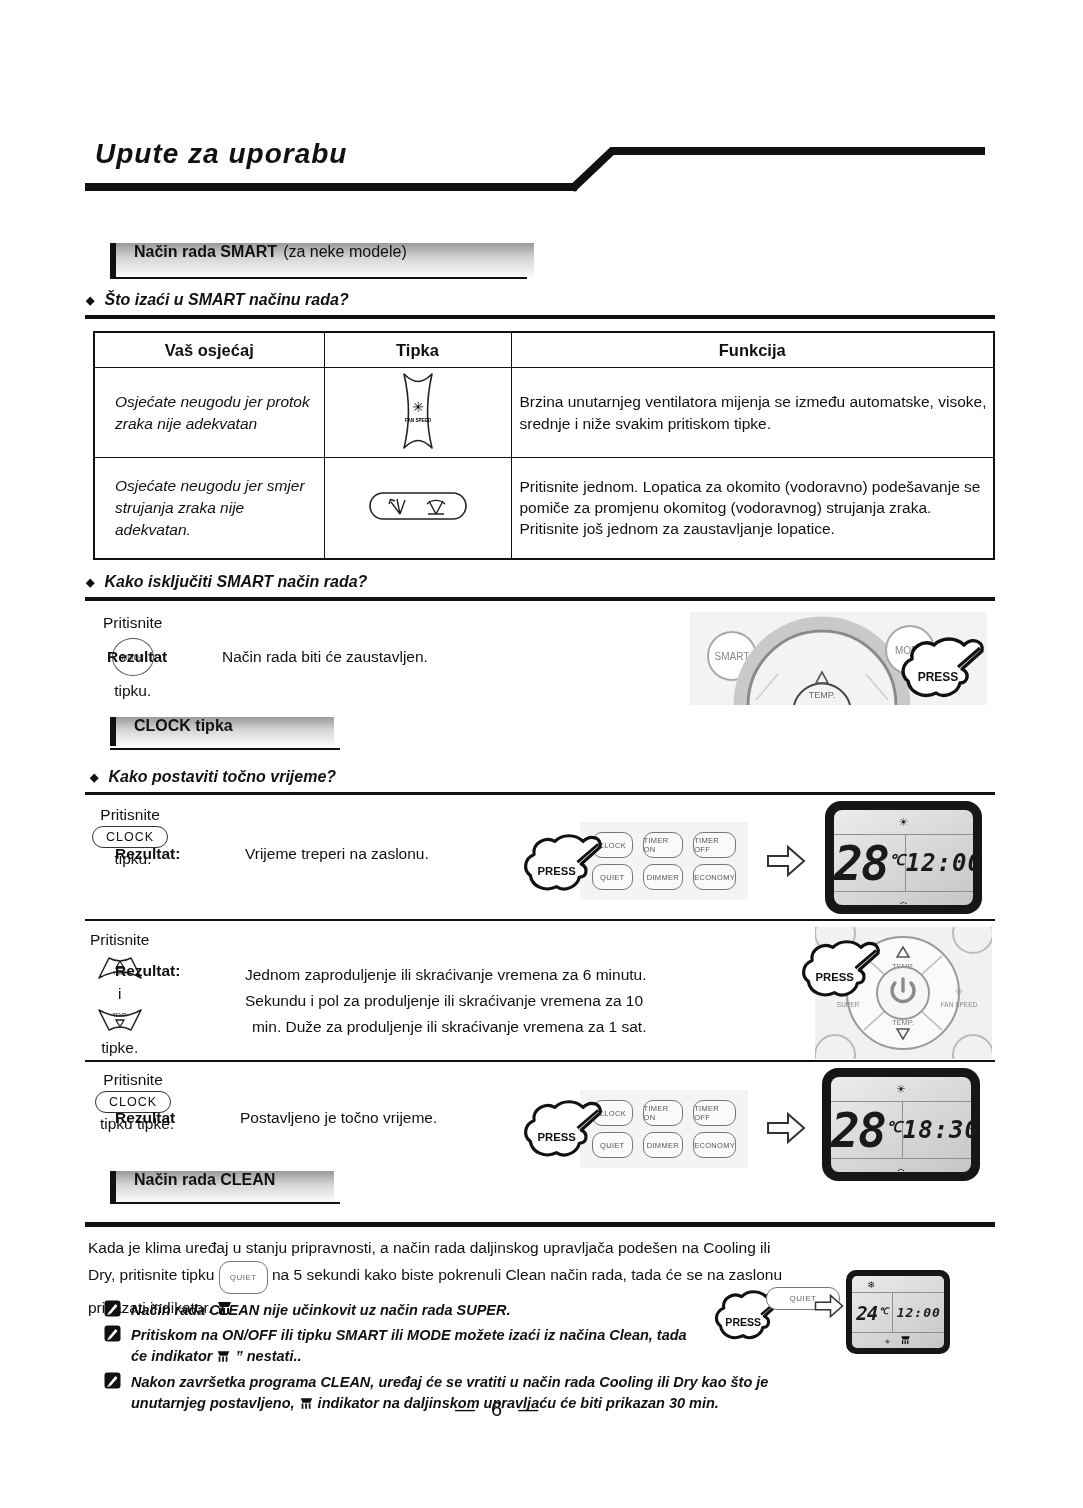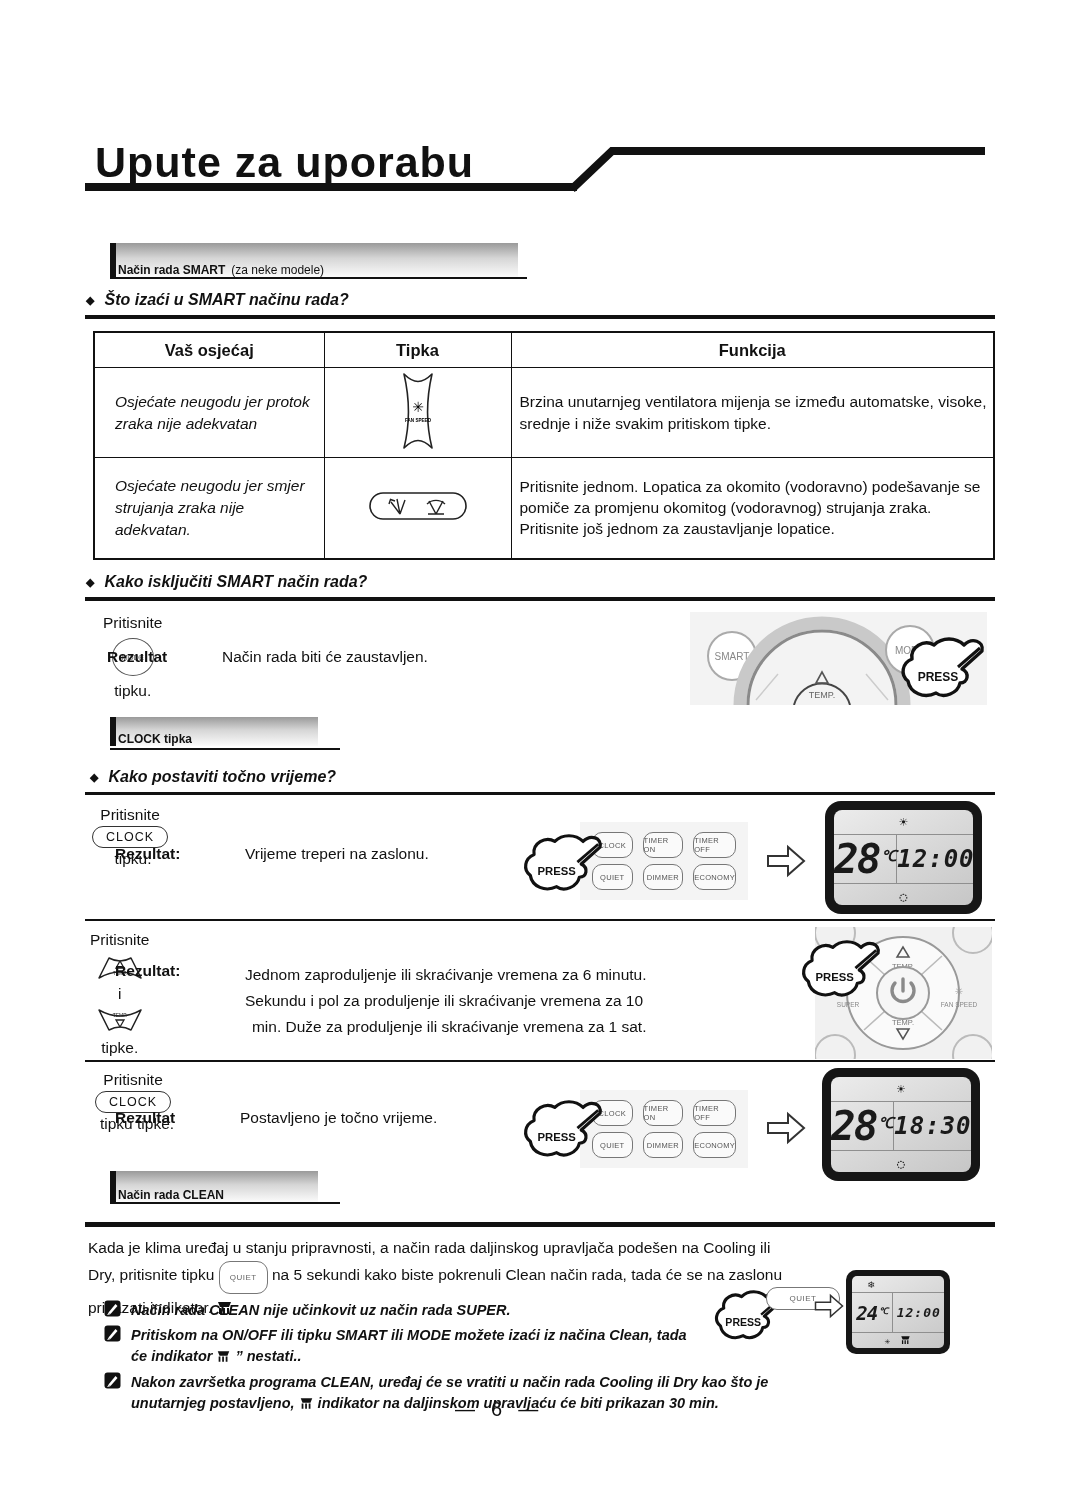--- a/index.html
+++ b/index.html
@@ -7,7 +7,7 @@
         font-family:"Liberation Sans",sans-serif;color:#111;overflow:hidden;}
   .abs{position:absolute;}
   .rule{position:absolute;background:#111;}
-  .title{font-size:43px;font-weight:bold;letter-spacing:1px;}
+  .title{font-size:28px;font-weight:bold;font-style:italic;letter-spacing:1px;}
   .sec-head{position:absolute;border-left:6px solid #111;
     background:linear-gradient(180deg,#9a9a9a 0%,#d6d6d6 45%,#fbfbfb 100%);
     display:flex;align-items:flex-end;padding-left:2px;font-size:12px;}

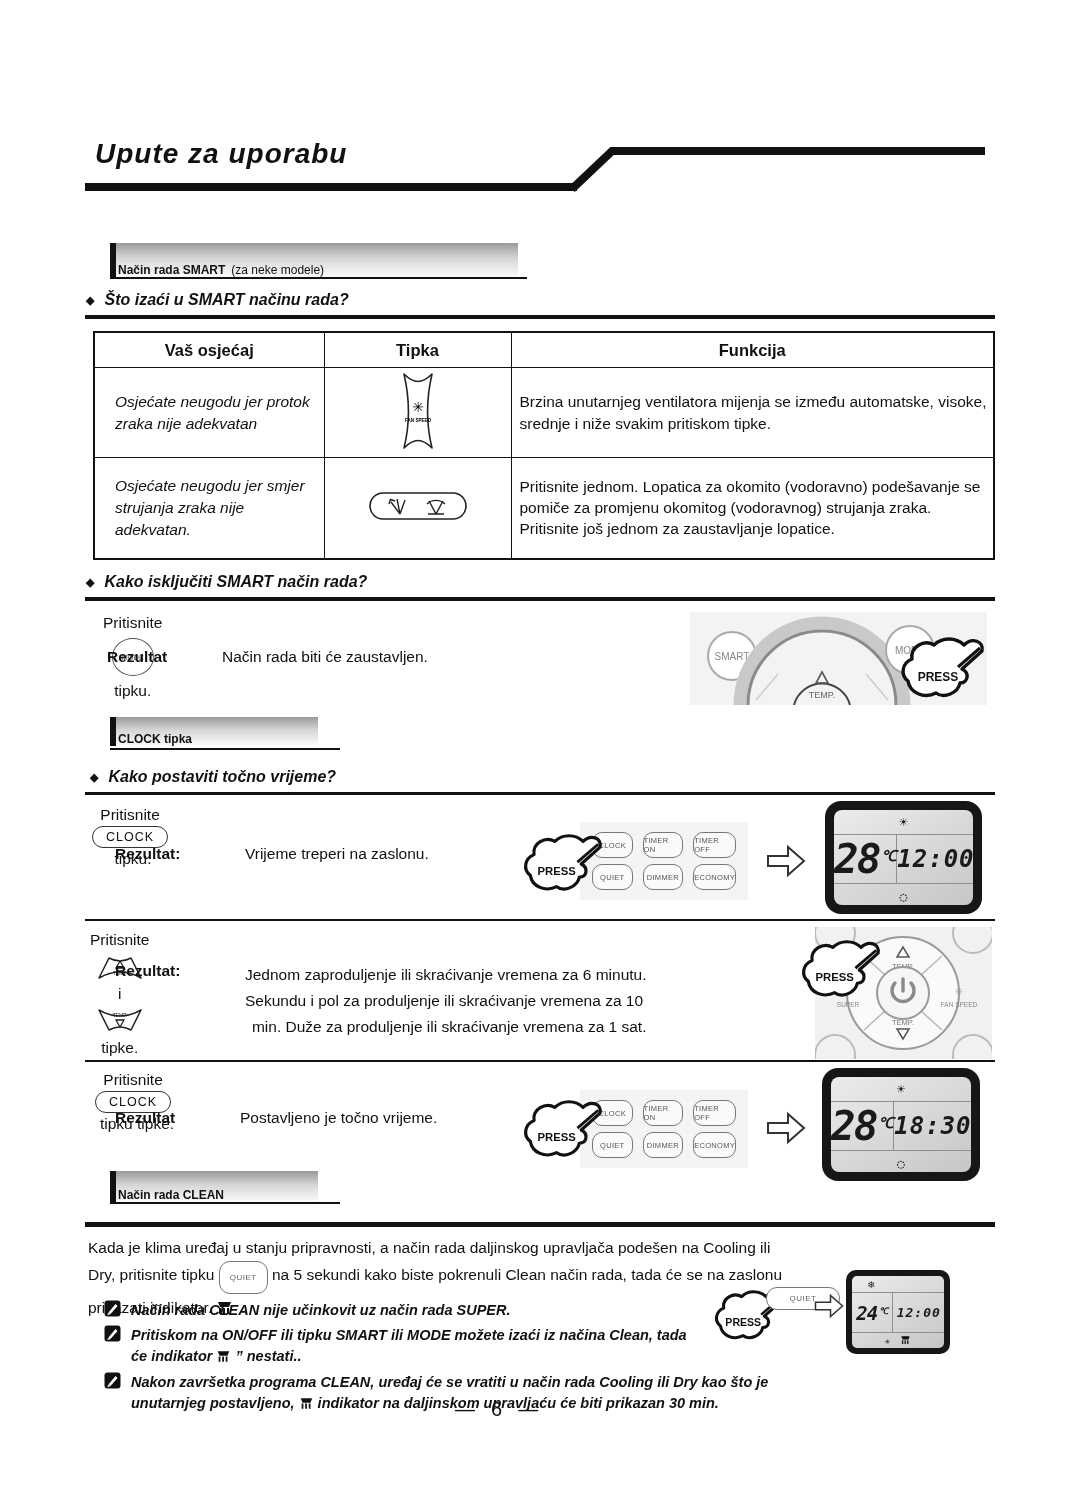--- a/index.html
+++ b/index.html
@@ -10,7 +10,7 @@
   .title{font-size:28px;font-weight:bold;font-style:italic;letter-spacing:1px;}
   .sec-head{position:absolute;border-left:6px solid #111;
     background:linear-gradient(180deg,#9a9a9a 0%,#d6d6d6 45%,#fbfbfb 100%);
-    display:flex;align-items:flex-end;padding-left:2px;font-size:12px;}
+    display:flex;align-items:flex-start;padding-left:18px;font-size:16px;}
   .sec-head .b{font-weight:bold;}
   .sec-head .r{font-weight:normal;margin-left:6px;}
   .q{position:absolute;font-size:16px;font-weight:bold;font-style:italic;display:flex;align-items:center;gap:10px;}

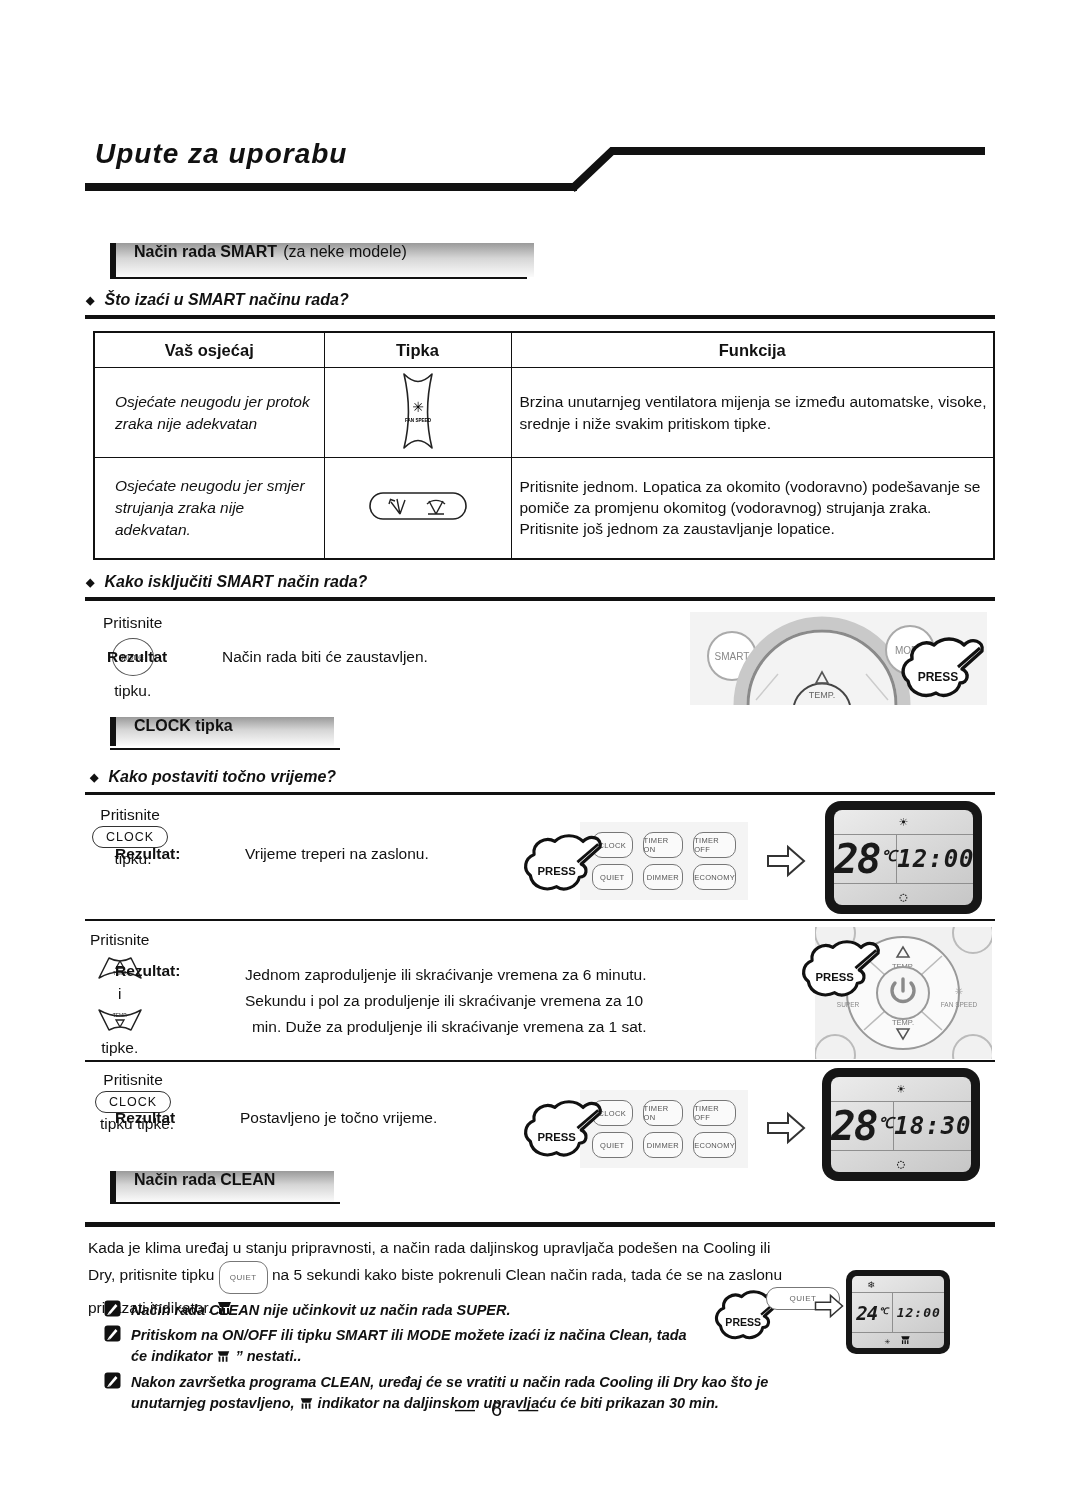--- a/index.html
+++ b/index.html
@@ -46,7 +46,7 @@
   .lcd-top{flex:0 0 24px;display:flex;align-items:center;justify-content:center;font-size:14px;font-style:normal;}
   .lcd-mid{flex:1;display:flex;border-top:1px solid #8f8f8f;border-bottom:1px solid #8f8f8f;}
   .lcd-temp{flex:0 0 44%;border-right:1px solid #8f8f8f;display:flex;align-items:center;justify-content:center;}
-  .lcd-temp .t{font-size:41px;letter-spacing:-2px;}
+  .lcd-temp .t{font-size:48px;letter-spacing:-2px;}
   .lcd-temp .u{font-size:15px;margin-left:2px;margin-top:-8px;}
   .lcd-time{flex:1;display:flex;align-items:center;justify-content:center;font-size:24px;letter-spacing:1px;}
   .lcd-bot{flex:0 0 24px;display:flex;align-items:center;justify-content:center;gap:10px;font-size:13px;font-style:normal;}

